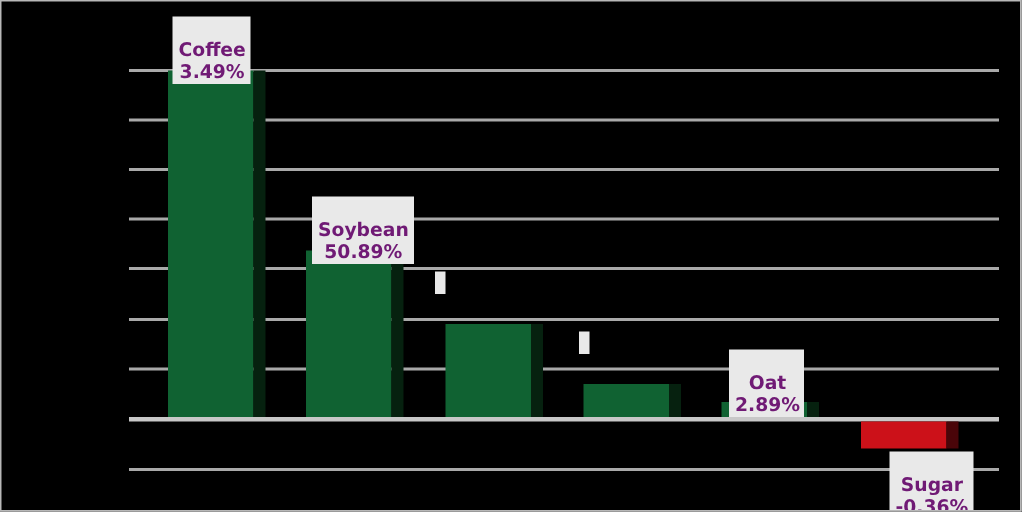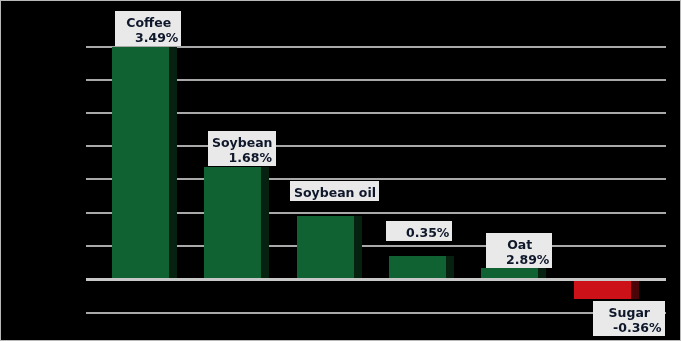--- a/index.html
+++ b/index.html
@@ -71,11 +71,11 @@
   .data-label {
     position: absolute;
     background: #e9e9e9;
-    color: #0f172a;
+    color: #701a75;
     font-weight: bold;
     font-size: 12.5px;
     line-height: 15px;
-    padding: 4px 3px 1px 4px;
+    padding: 14px 3px 1px 4px;
     text-align: center;
     white-space: nowrap;
     box-sizing: border-box;

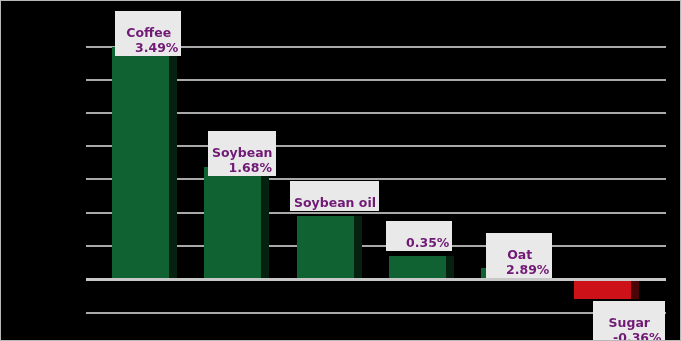--- a/index.html
+++ b/index.html
@@ -88,7 +88,6 @@
   .data-label .label-value {
     display: block;
     text-align: center;
-    margin-left: 16px;
   }
 </style>
 </head>

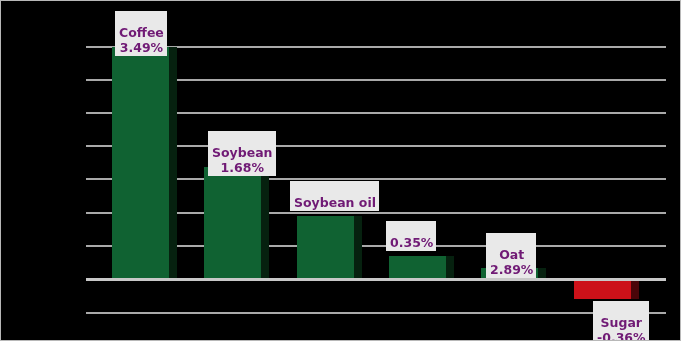--- a/index.html
+++ b/index.html
@@ -143,7 +143,7 @@
         </div>
         <div class="data-label" style="left: 207px; top: 130px;">
           <span class="label-name">Soybean</span>
-          <span class="label-value">1.68%</span>
+          <span class="label-value">50.89%</span>
         </div>
         <div class="data-label" style="left: 289px; top: 180px;">
           <span class="label-name">Soybean oil</span>

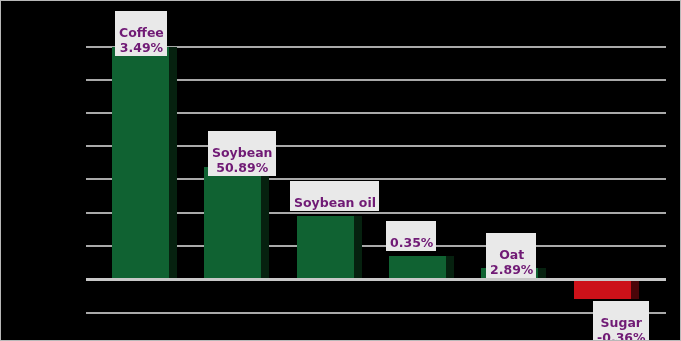--- a/index.html
+++ b/index.html
@@ -146,7 +146,6 @@
           <span class="label-value">50.89%</span>
         </div>
         <div class="data-label" style="left: 289px; top: 180px;">
-          <span class="label-name">Soybean oil</span>
         </div>
         <div class="data-label" style="left: 385px; top: 220px;">
           <span class="label-value">0.35%</span>

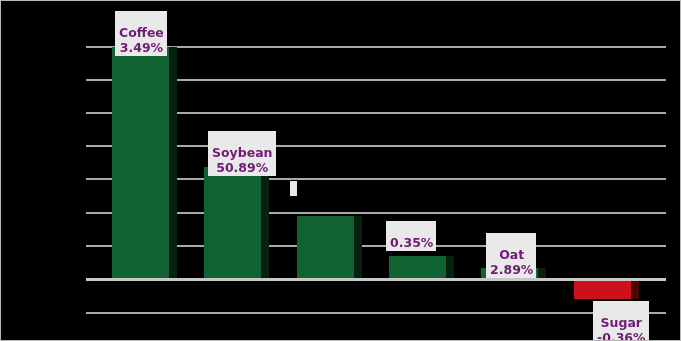--- a/index.html
+++ b/index.html
@@ -148,7 +148,6 @@
         <div class="data-label" style="left: 289px; top: 180px;">
         </div>
         <div class="data-label" style="left: 385px; top: 220px;">
-          <span class="label-value">0.35%</span>
         </div>
         <div class="data-label" style="left: 485px; top: 232px;">
           <span class="label-name">Oat</span>

